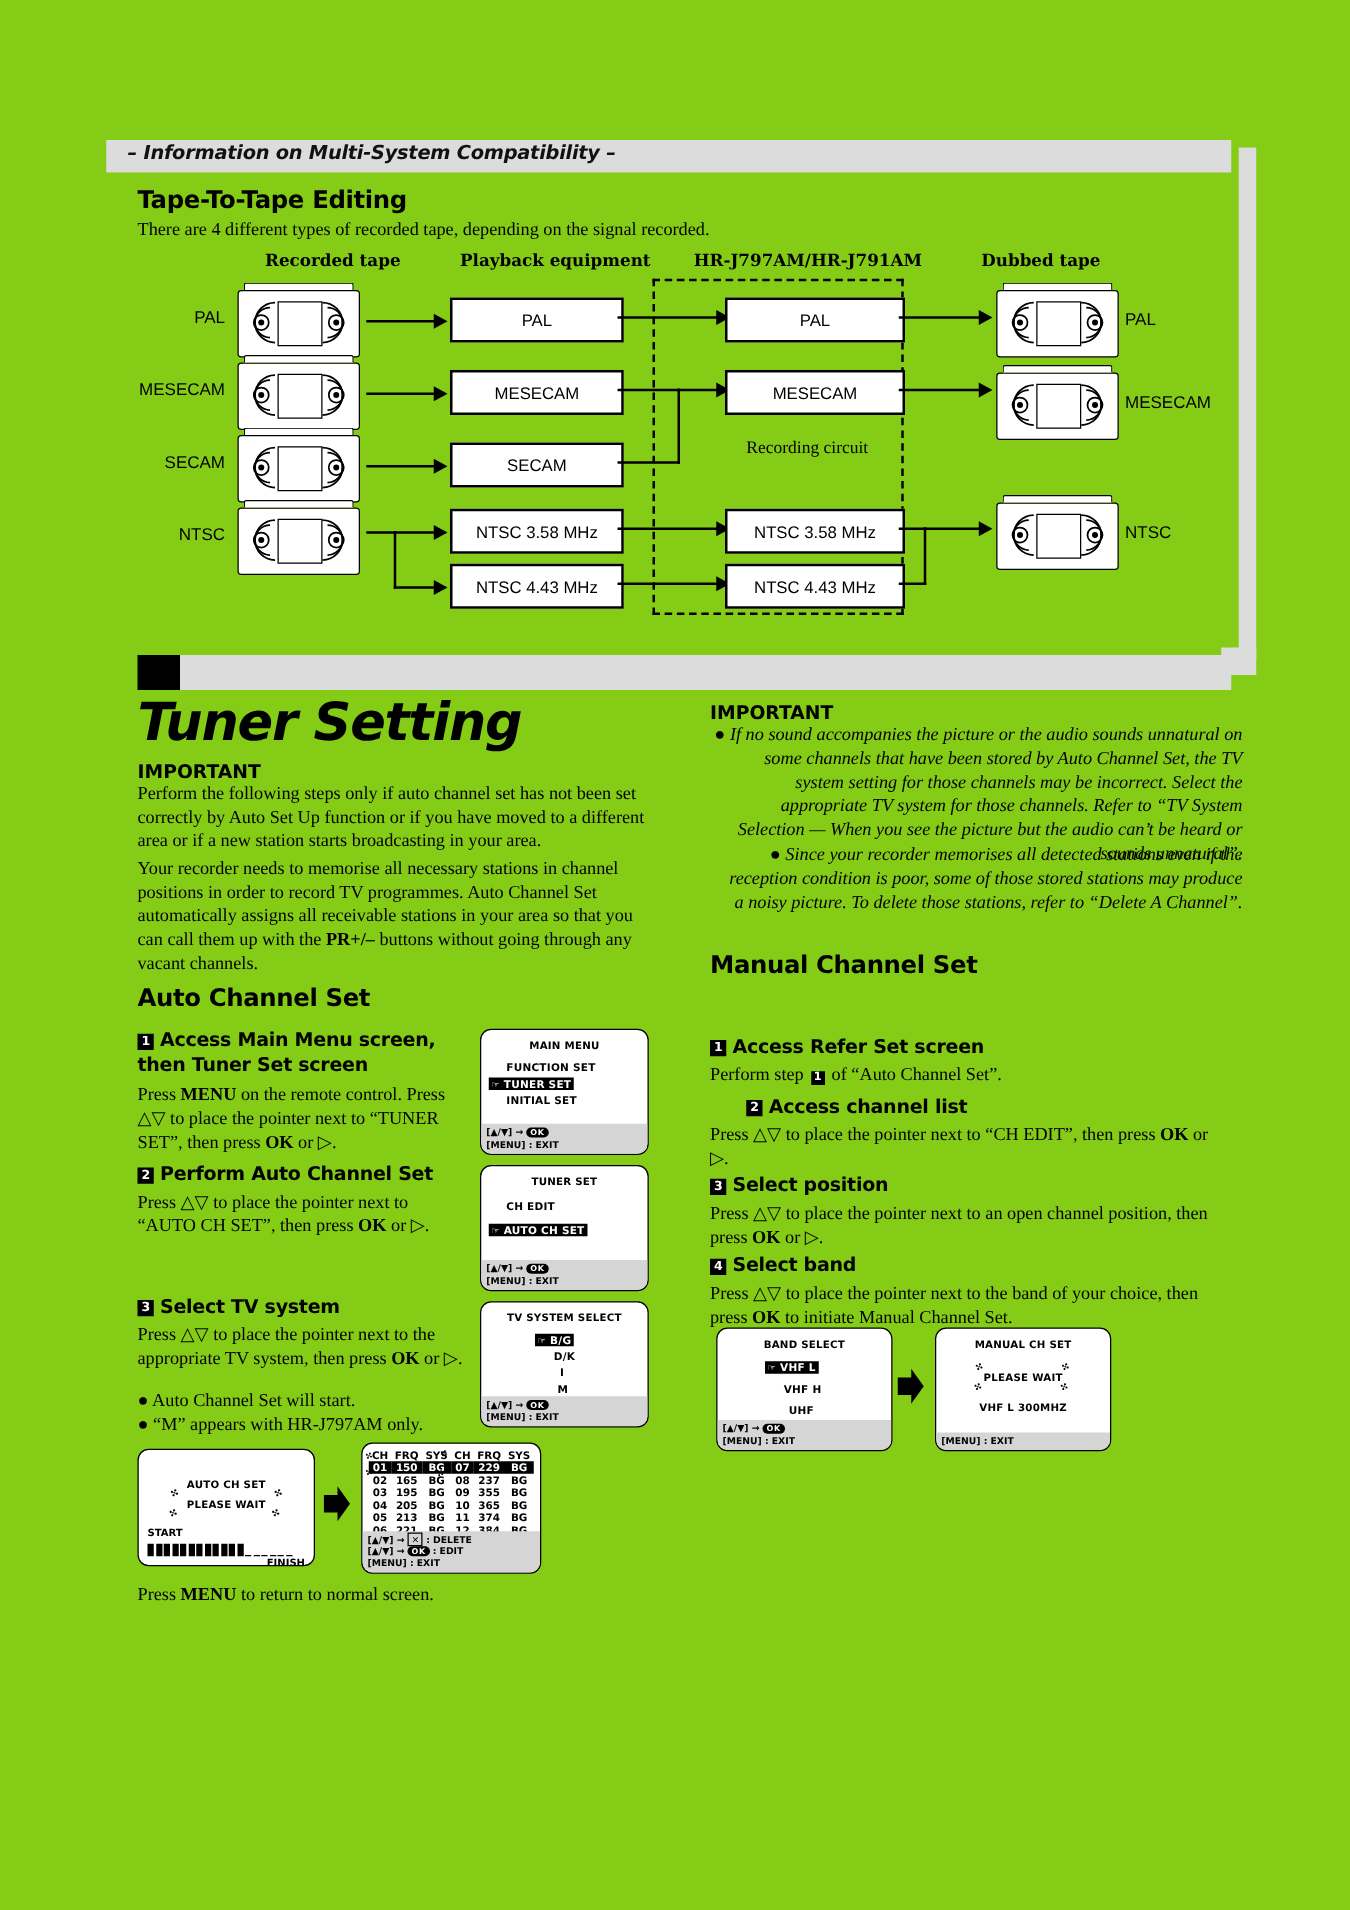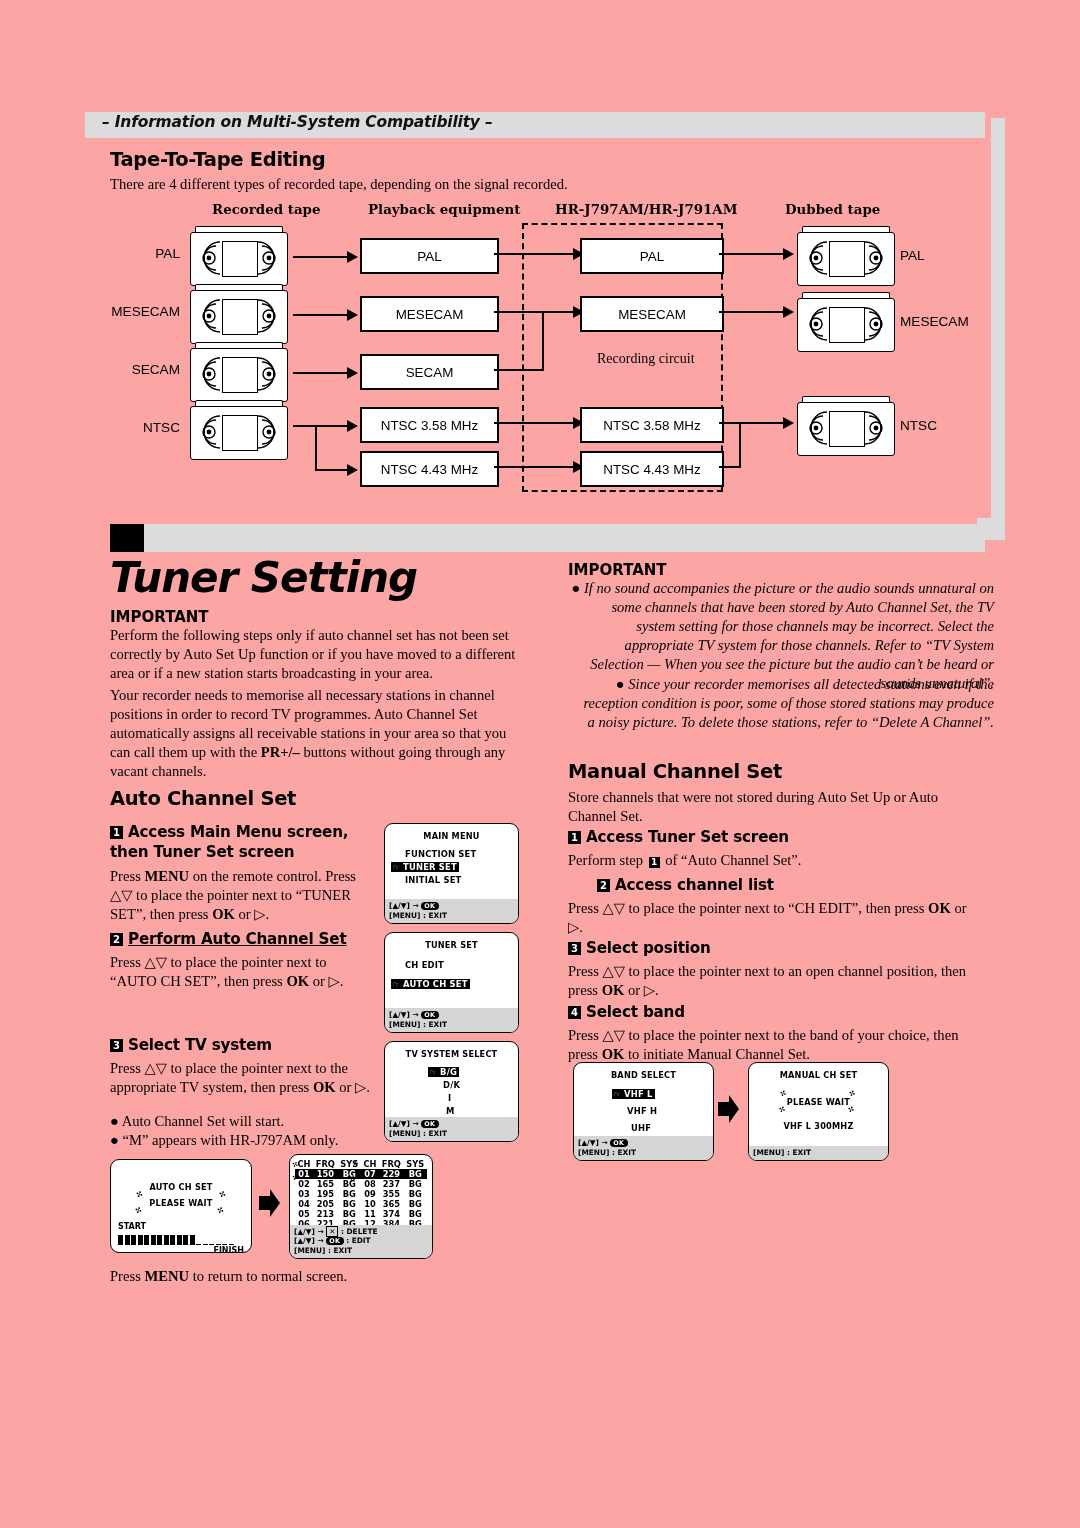--- a/index.html
+++ b/index.html
@@ -7,7 +7,7 @@
        font-family:"Liberation Serif",serif;color:#000;}
 
   
-  .page{position:absolute;left:0;top:0;width:1080px;height:1528px;overflow:hidden;background:#fca5a5;}
+  .page{position:absolute;left:0;top:0;width:1080px;height:1528px;overflow:hidden;background:#84cc16;}
 
   .band-top{position:absolute;left:85px;top:112px;width:900px;height:26px;background:#dcdcdc;}
   .band-head-text{position:absolute;left:102px;top:113px;font-family:"DejaVu Sans",sans-serif;

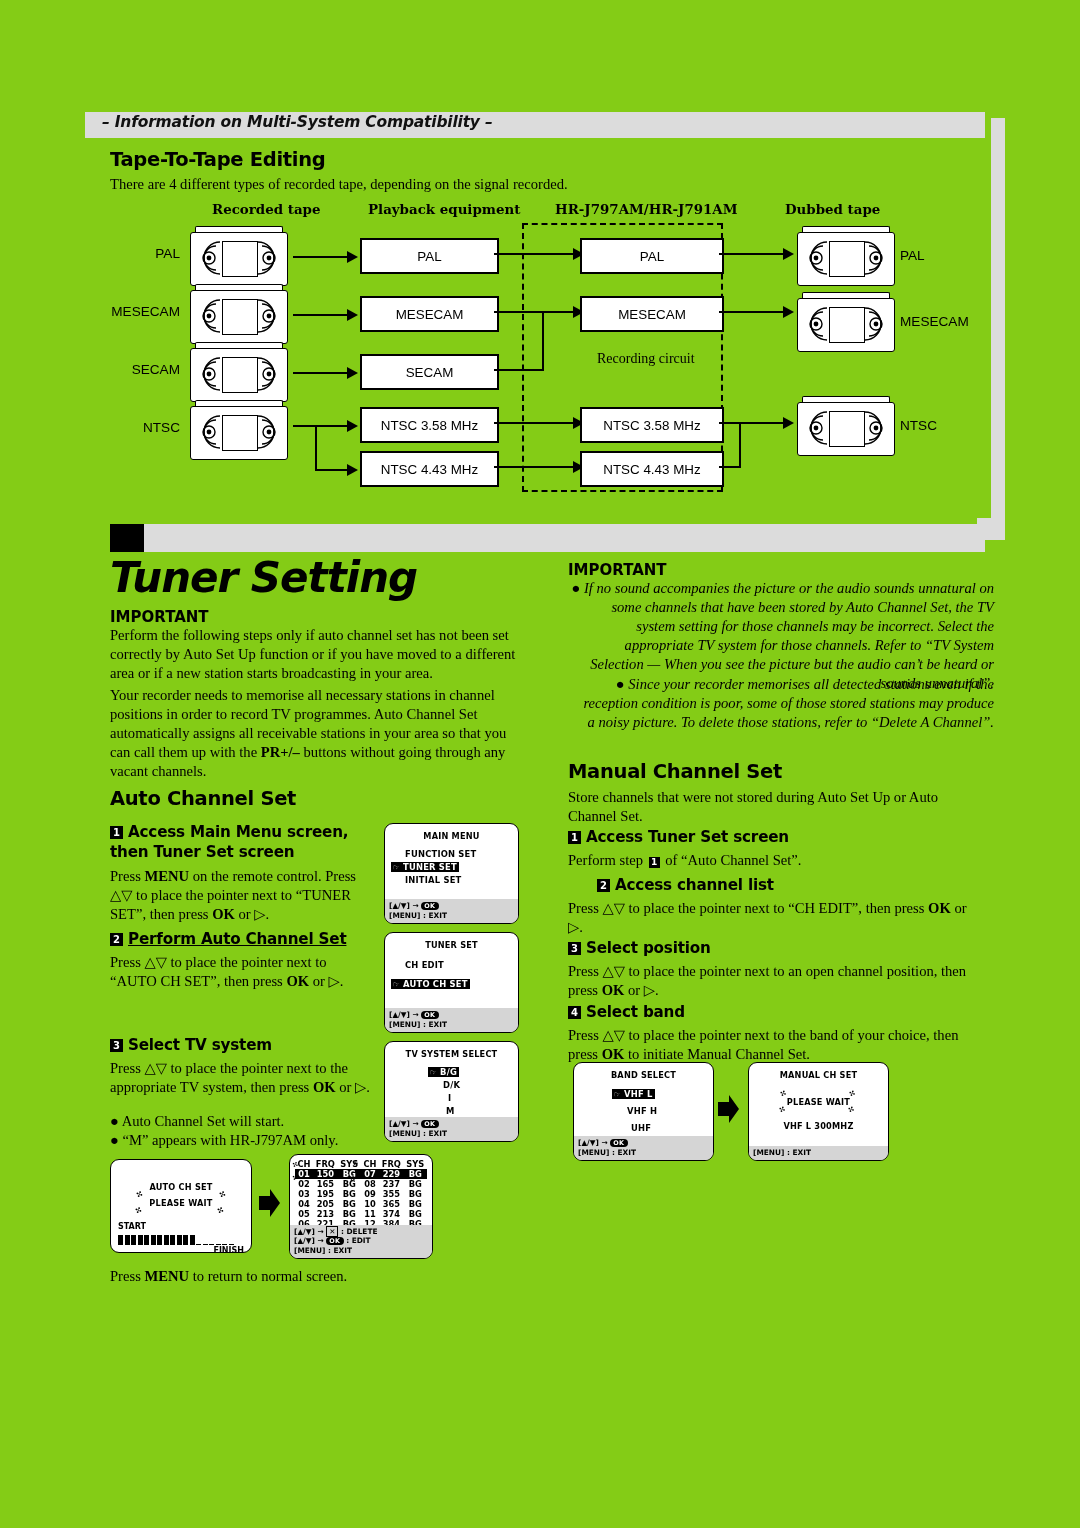--- a/index.html
+++ b/index.html
@@ -437,7 +437,6 @@
   <div class="body-t ital" style="position:absolute;left:568px;top:675px;width:412px;padding-left:14px;text-indent:-14px;">● <span>Since your recorder memorises all detected stations even if the reception condition is poor, some of those stored stations may produce a noisy picture. To delete those stations, refer to “Delete A Channel”.</span></div>
 
   <div class="h1-sec" style="left:568px;top:760px;">Manual Channel Set</div>
-  <div class="body-t" style="position:absolute;left:568px;top:788px;width:412px;">Store channels that were not stored during Auto Set Up or Auto Channel Set.</div>
 
   <div class="step-h" style="position:absolute;left:568px;top:828px;"><span class="numbox">1</span><span>Access Tuner Set screen</span></div>
   <div class="body-t" style="position:absolute;left:568px;top:851px;width:412px;">Perform step <span class="numbox-in">1</span> of “Auto Channel Set”.</div>

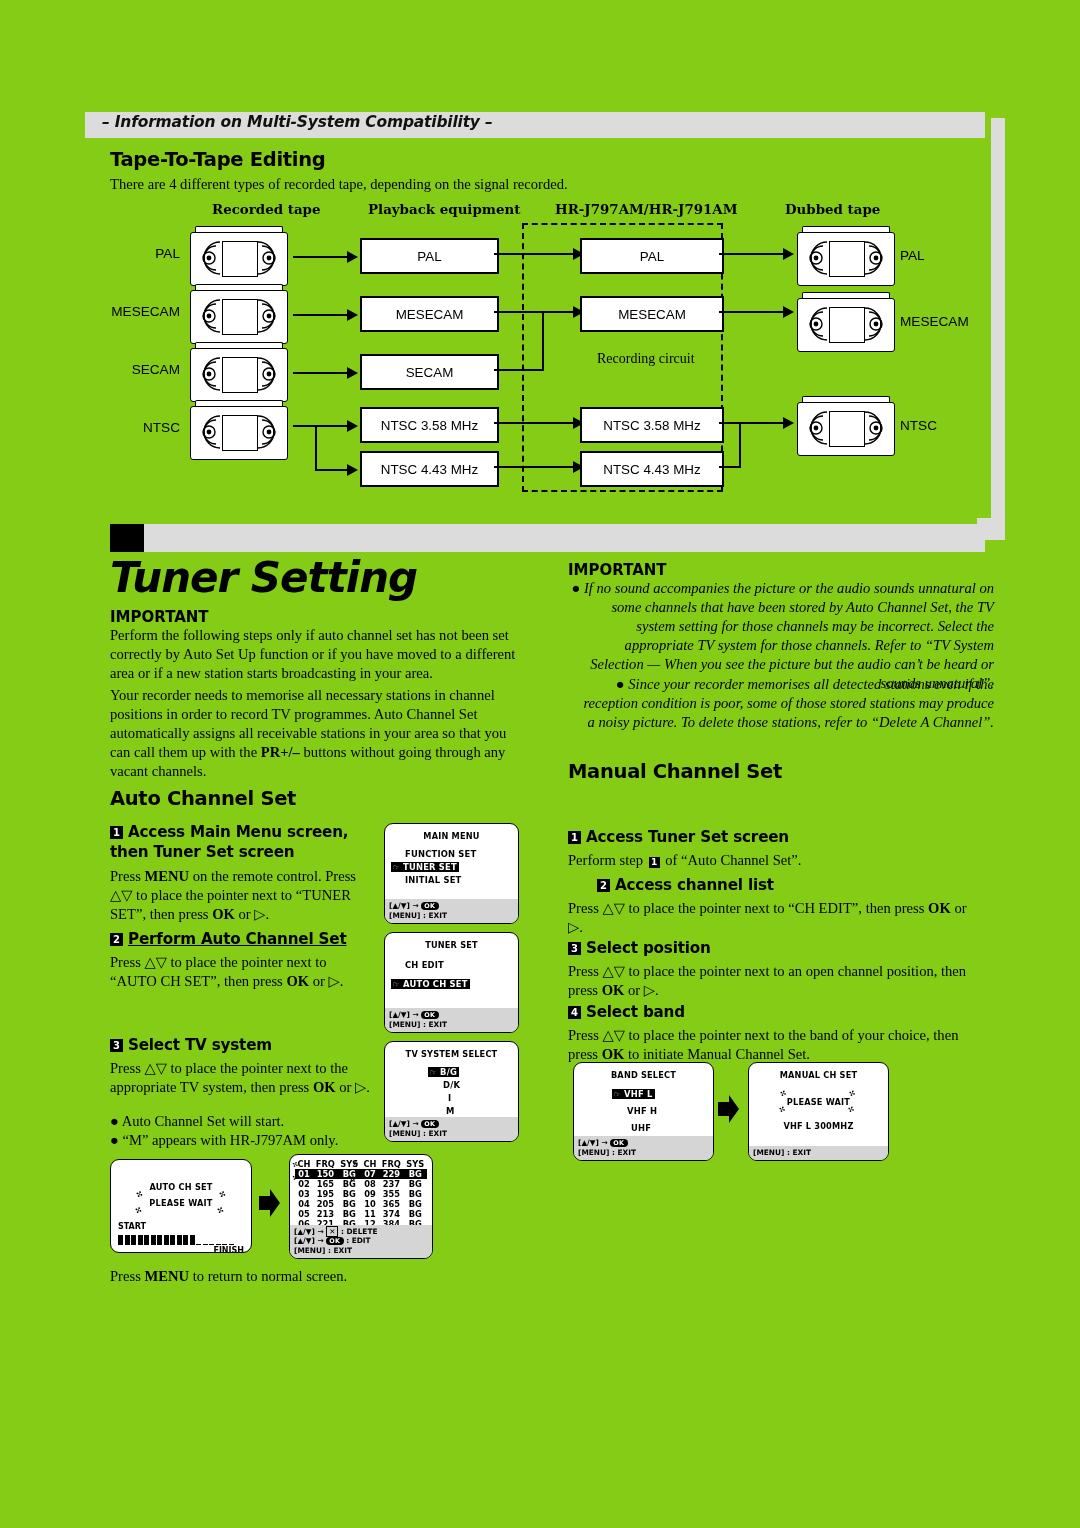--- a/index.html
+++ b/index.html
@@ -438,7 +438,7 @@
 
   <div class="h1-sec" style="left:568px;top:760px;">Manual Channel Set</div>
 
-  <div class="step-h" style="position:absolute;left:568px;top:828px;"><span class="numbox">1</span><span>Access Tuner Set screen</span></div>
+  <div class="step-h" style="position:absolute;left:568px;top:828px;"><span class="numbox">1</span><span>Access Refer Set screen</span></div>
   <div class="body-t" style="position:absolute;left:568px;top:851px;width:412px;">Perform step <span class="numbox-in">1</span> of “Auto Channel Set”.</div>
 
   <div class="step-h" style="position:absolute;left:568px;top:876px;padding-left:29px;"><span class="numbox">2</span><span>Access channel list</span></div>

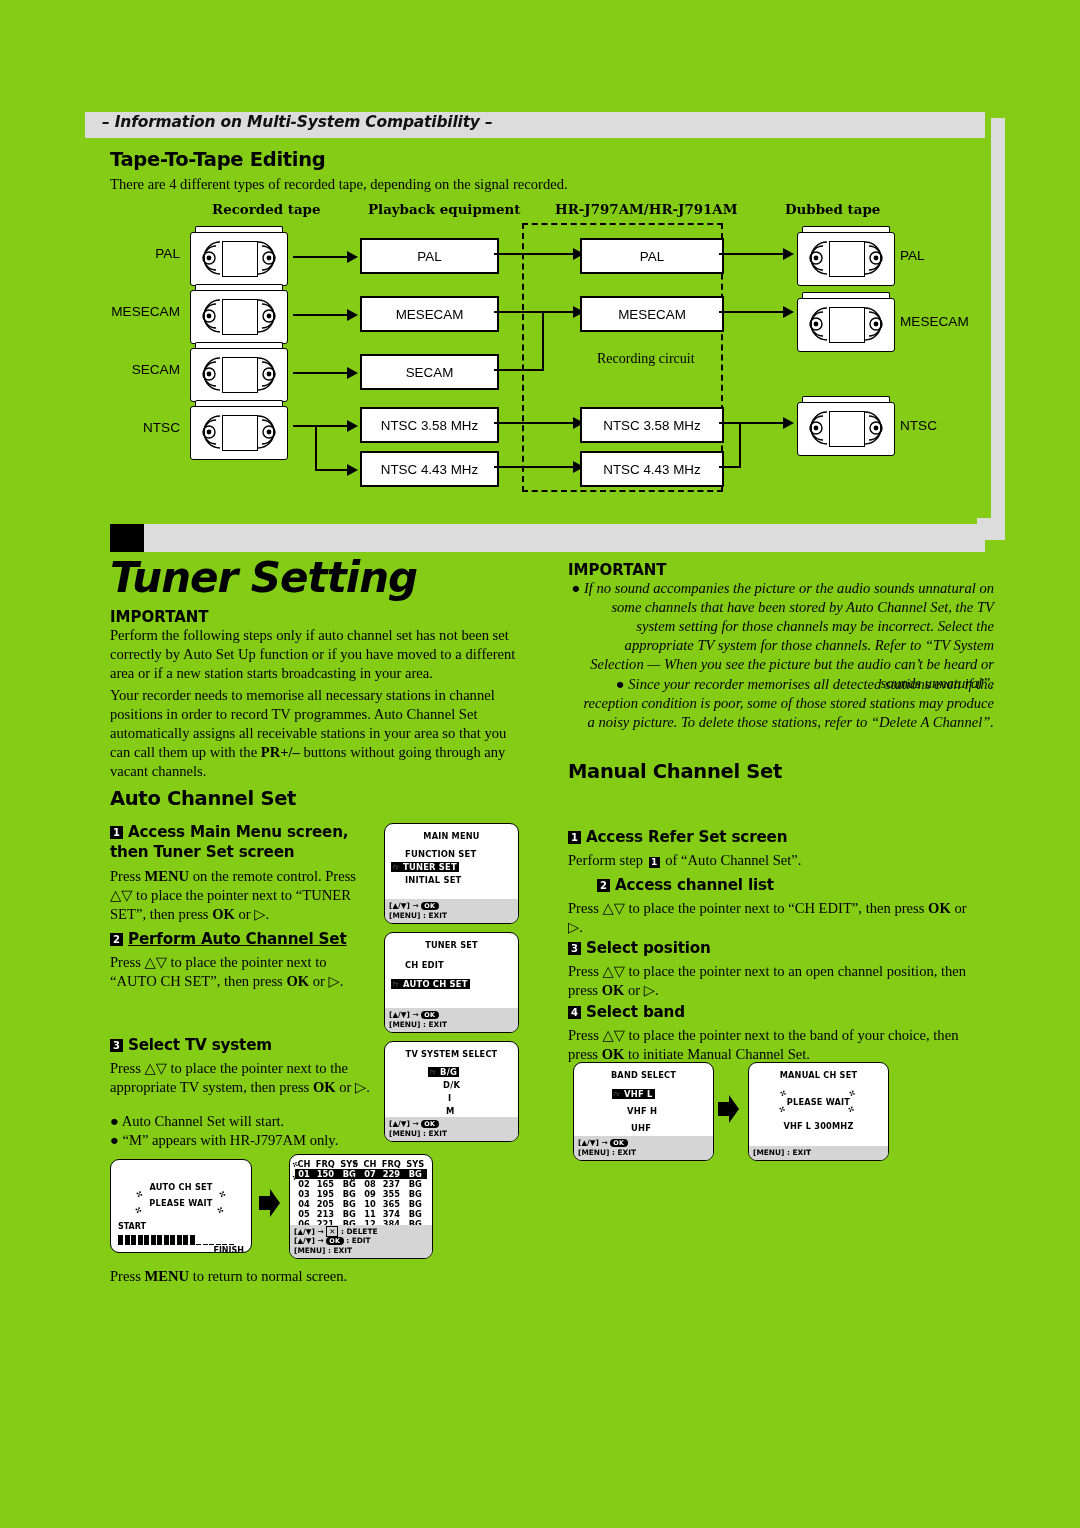--- a/index.html
+++ b/index.html
@@ -278,7 +278,7 @@
   <div class="step-h" style="position:absolute;left:110px;top:822px;width:270px;line-height:1.32;"><span class="numbox">1</span><span>Access Main Menu screen, then Tuner Set screen</span></div>
   <div class="body-t" style="position:absolute;left:110px;top:867px;width:265px;">Press <b>MENU</b> on the remote control. Press △▽ to place the pointer next to “TUNER SET”, then press <b>OK</b> or ▷.</div>
 
-  <div class="step-h" style="position:absolute;left:110px;top:930px;text-decoration:underline;"><span class="numbox">2</span><span>Perform Auto Channel Set</span></div>
+  <div class="step-h" style="position:absolute;left:110px;top:930px;"><span class="numbox">2</span><span>Perform Auto Channel Set</span></div>
   <div class="body-t" style="position:absolute;left:110px;top:953px;width:265px;">Press △▽ to place the pointer next to “AUTO CH SET”, then press <b>OK</b> or ▷.</div>
 
   <div class="step-h" style="position:absolute;left:110px;top:1036px;"><span class="numbox">3</span><span>Select TV system</span></div>

